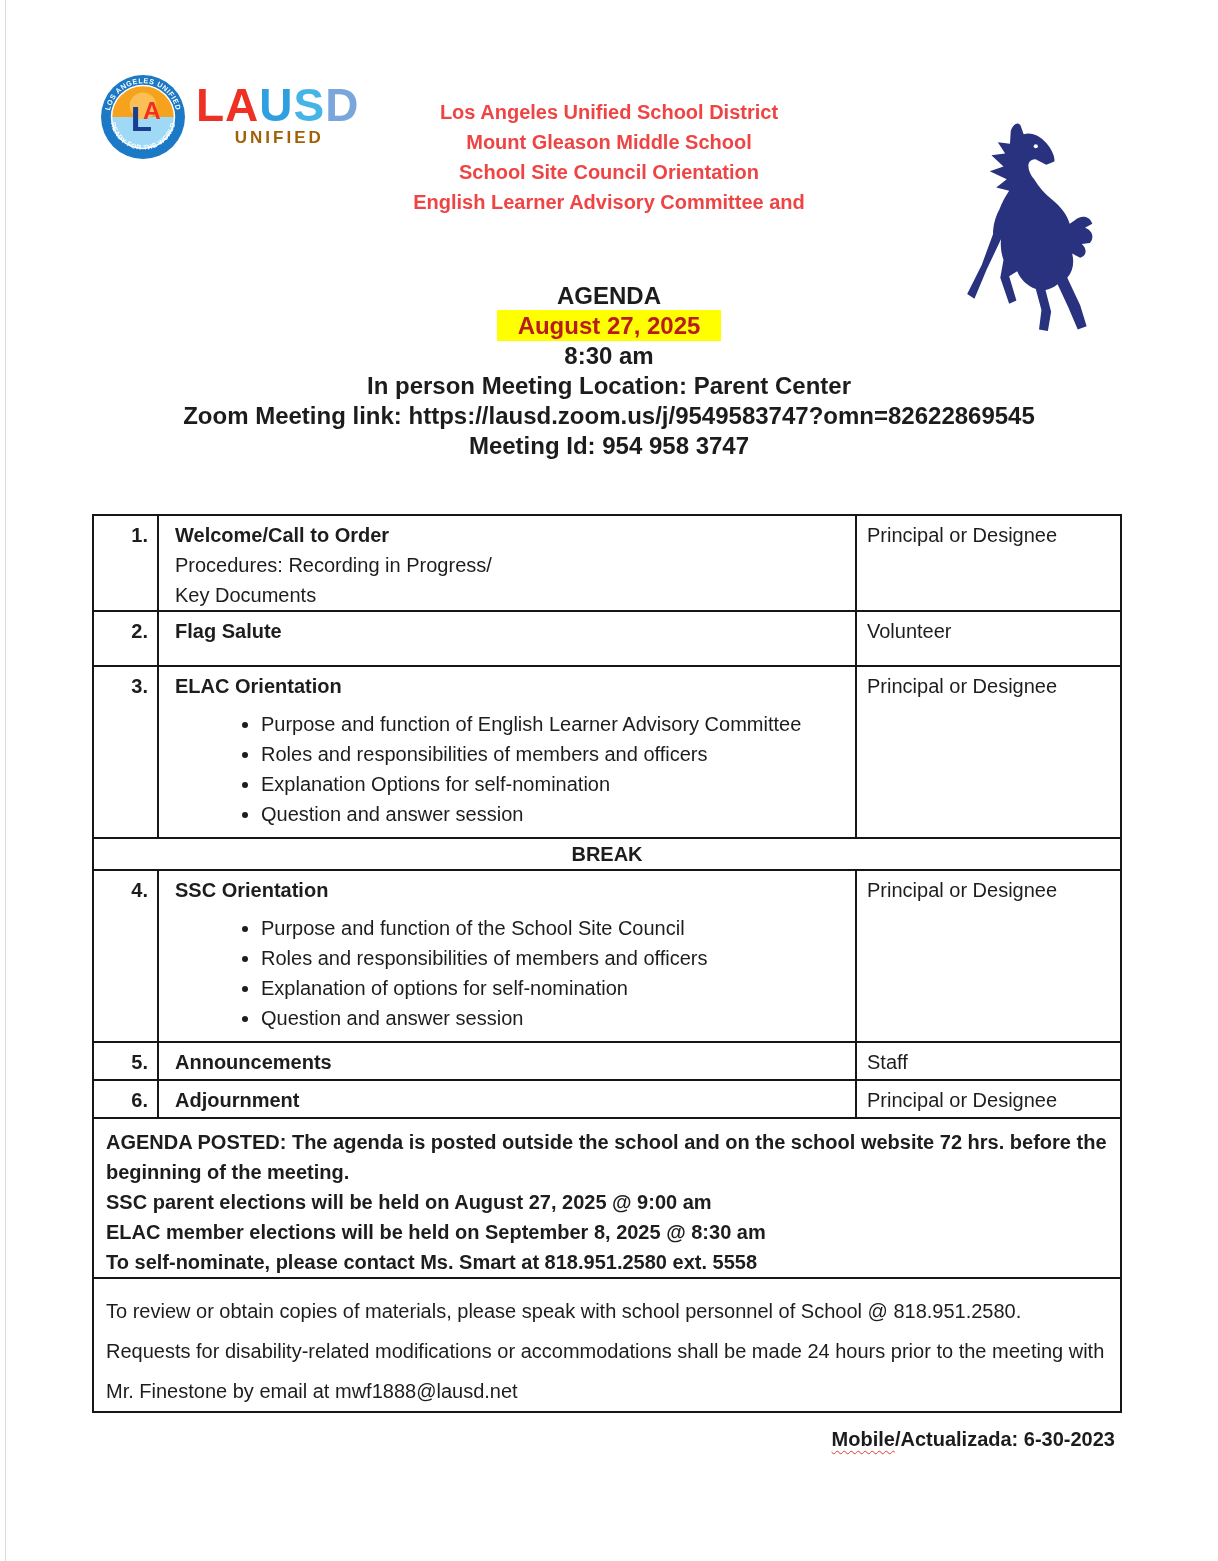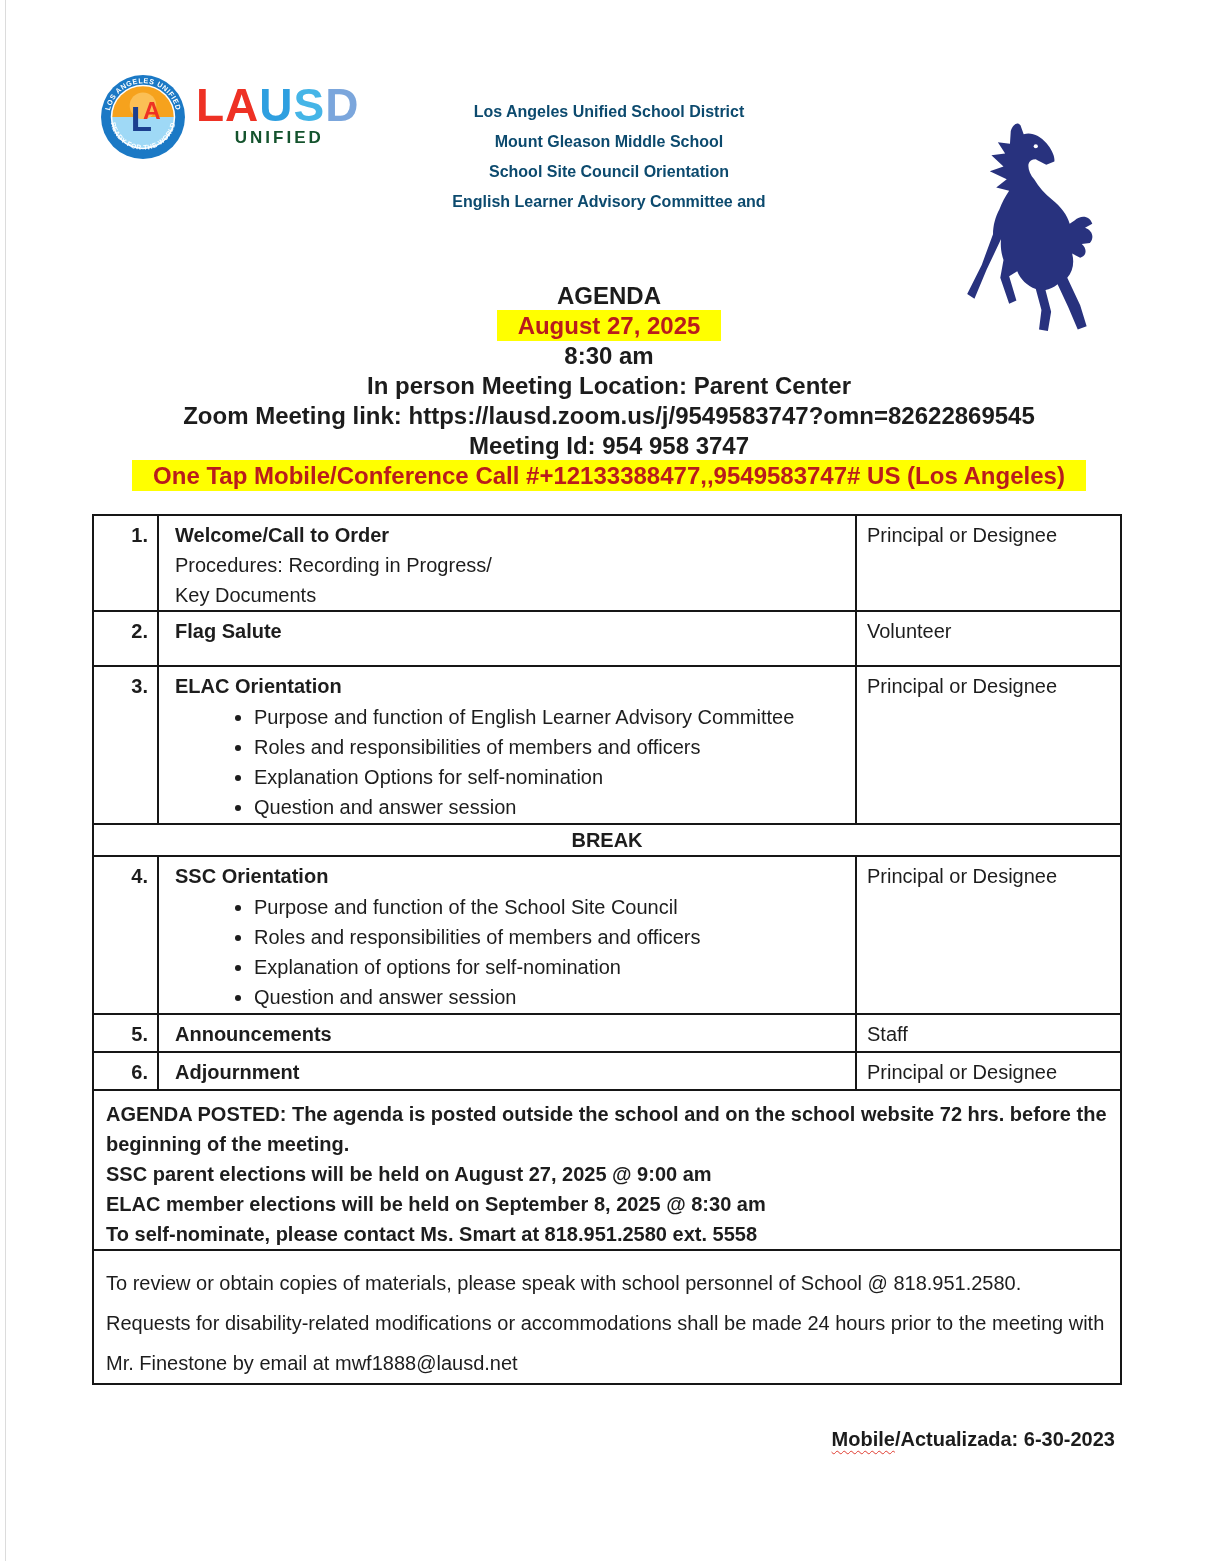--- a/index.html
+++ b/index.html
@@ -23,7 +23,7 @@
   .wordmark-unified { color:#14532d; font-size:17px; font-weight:800; letter-spacing:3px; margin-top:2px; padding-left:3px; }
 
   .title-block { position:absolute; left:0; right:0; top:97px; text-align:center; }
-  .title-block div { font-size:16px; font-weight:700; line-height:30px; color:#0c4a6e; }
+  .title-block div { font-size:20px; font-weight:700; line-height:30px; color:#ef4444; }
 
   .mascot { position:absolute; left:933px; top:118px; width:162px; height:226px; }
 

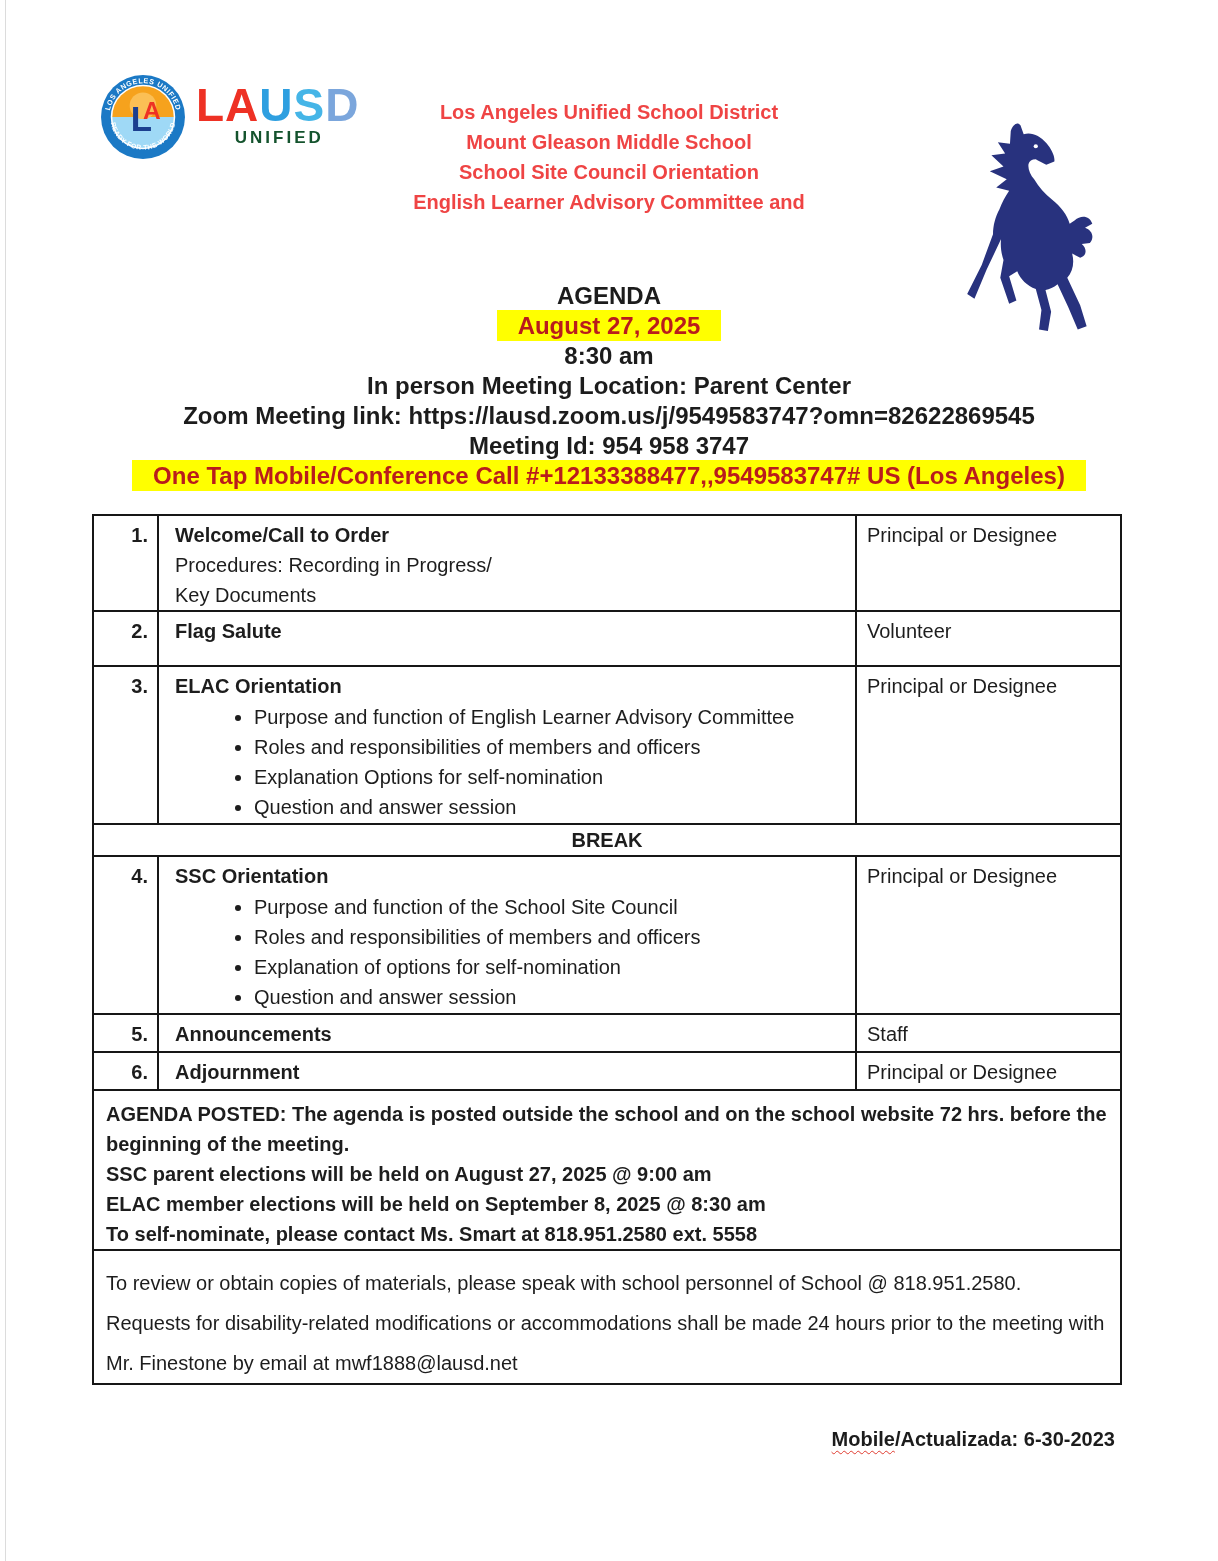--- a/index.html
+++ b/index.html
@@ -20,7 +20,7 @@
   .lw-u { color:#2e9fe0; }
   .lw-s { color:#45b5e7; }
   .lw-d { color:#7ba6dc; }
-  .wordmark-unified { color:#14532d; font-size:17px; font-weight:800; letter-spacing:3px; margin-top:2px; padding-left:3px; }
+  .wordmark-unified { color:#a16207; font-size:17px; font-weight:800; letter-spacing:3px; margin-top:2px; padding-left:3px; }
 
   .title-block { position:absolute; left:0; right:0; top:97px; text-align:center; }
   .title-block div { font-size:20px; font-weight:700; line-height:30px; color:#ef4444; }

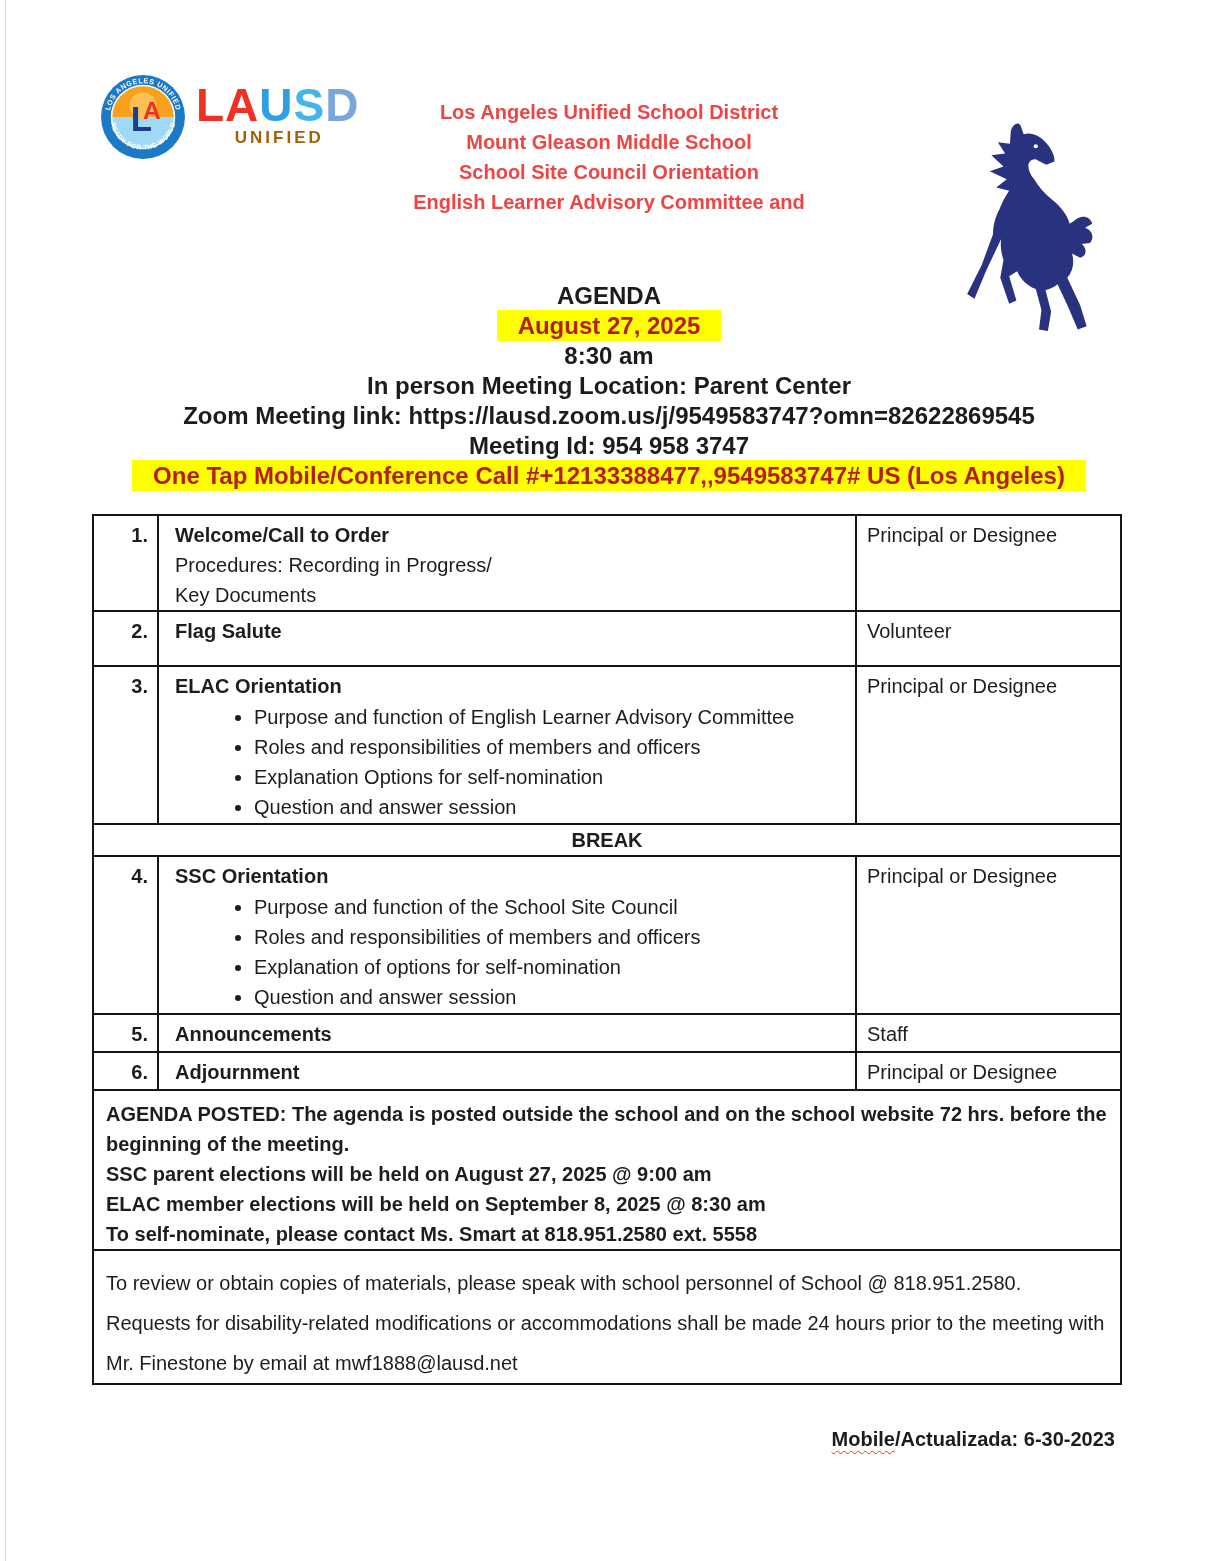--- a/index.html
+++ b/index.html
@@ -125,7 +125,6 @@
   <div>In person Meeting Location: Parent Center</div>
   <div>Zoom Meeting link: https://lausd.zoom.us/j/9549583747?omn=82622869545</div>
   <div>Meeting Id: 954 958 3747</div>
-  <div><mark>One Tap Mobile/Conference Call #+12133388477,,9549583747# US (Los Angeles)</mark></div>
 </div>
 
 <table class="agenda">

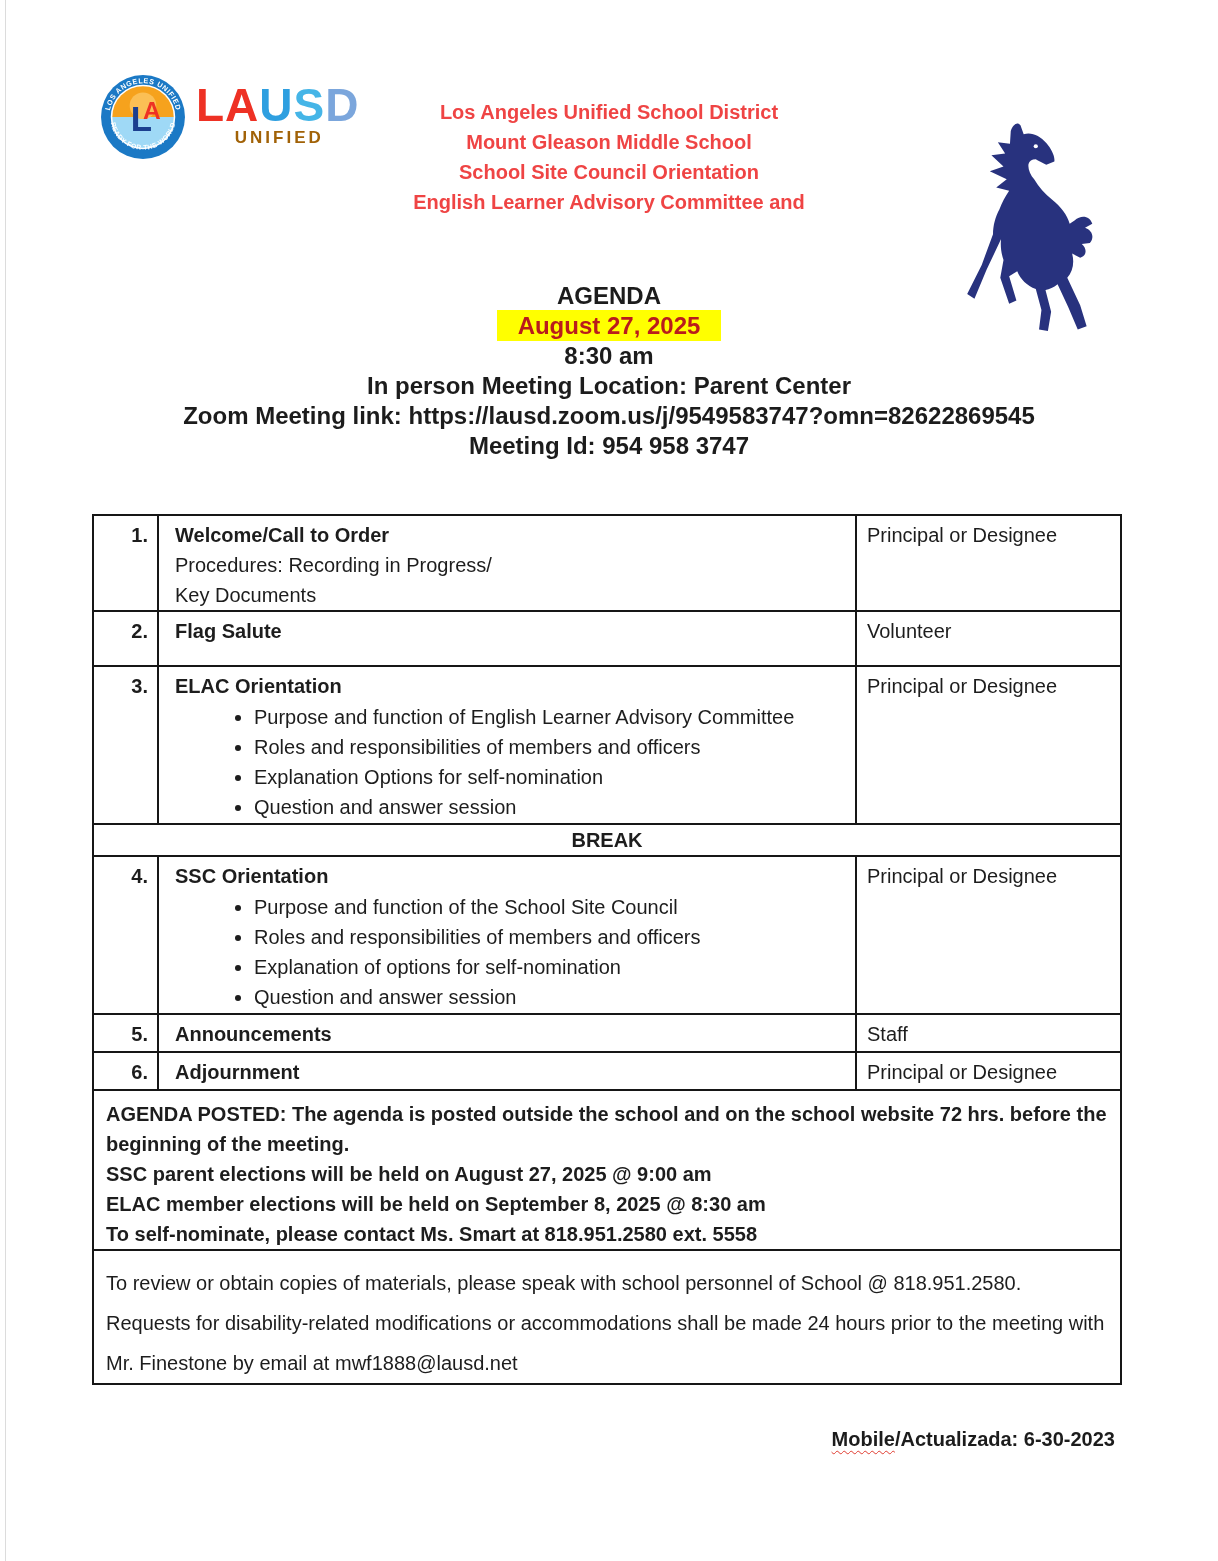--- a/index.html
+++ b/index.html
@@ -41,7 +41,7 @@
   td.item { padding:4px 8px 0 16px; }
   td.pres { padding:4px 8px 0 10px; }
   .row-title { font-weight:700; }
-  ul.bullets { list-style:disc; margin:1px; padding-left:78px; }
+  ul.bullets { list-style:disc; margin:8px; padding-left:78px; }
   ul.bullets li { line-height:30px; }
   tr.break-row td { text-align:center; font-weight:700; padding:1px 0; line-height:28px; }
   td.notes-bold { padding:8px 10px 0 12px; font-weight:700; line-height:30px; }

